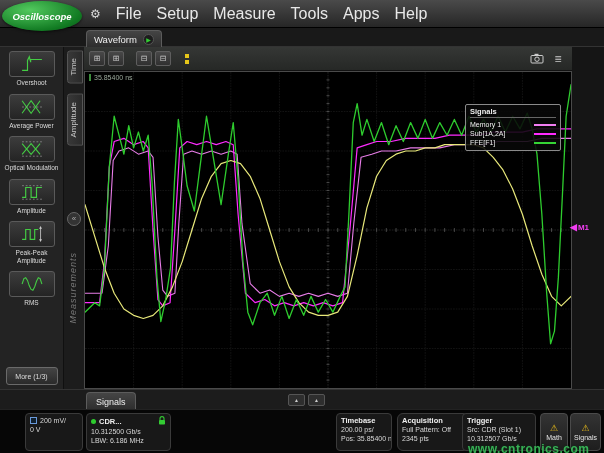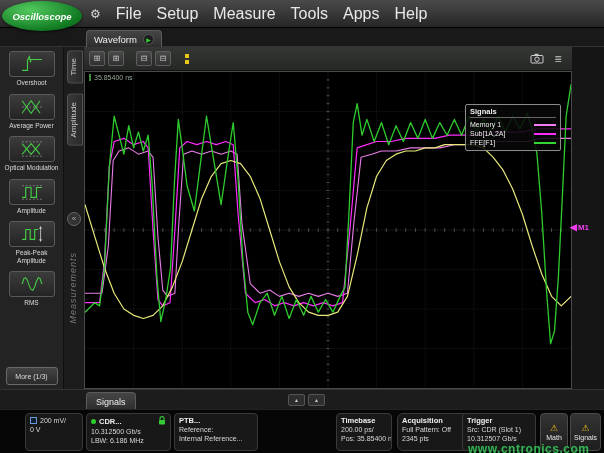--- a/index.html
+++ b/index.html
@@ -383,13 +383,6 @@
       <div class="ln lbw">LBW: 6.186 MHz</div>
     </div>
 
-    <div id="sb-ptb" class="sb">
-      <div class="hd">
-          <span>PTB...</span>
-        </div>
-      <div class="ln">Reference:</div>
-      <div class="ln">Internal Reference...</div>
-    </div>
 
     <div id="sb-timebase" class="sb">
       <div class="hd">

